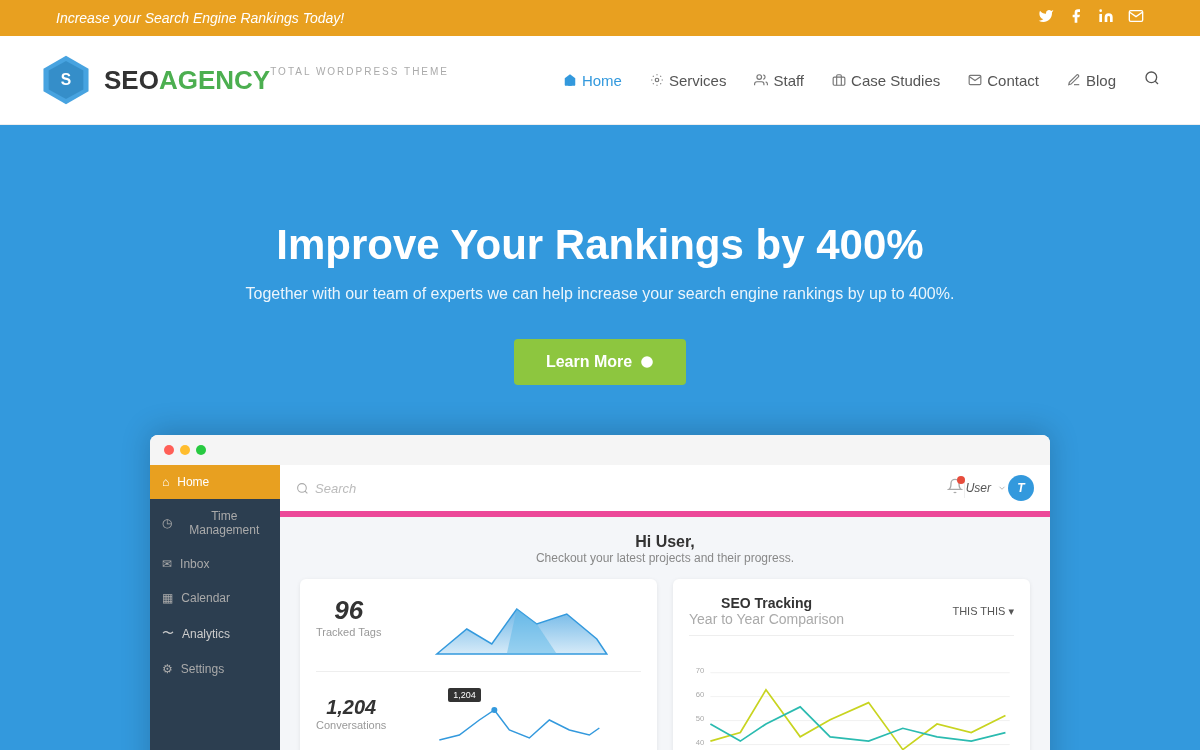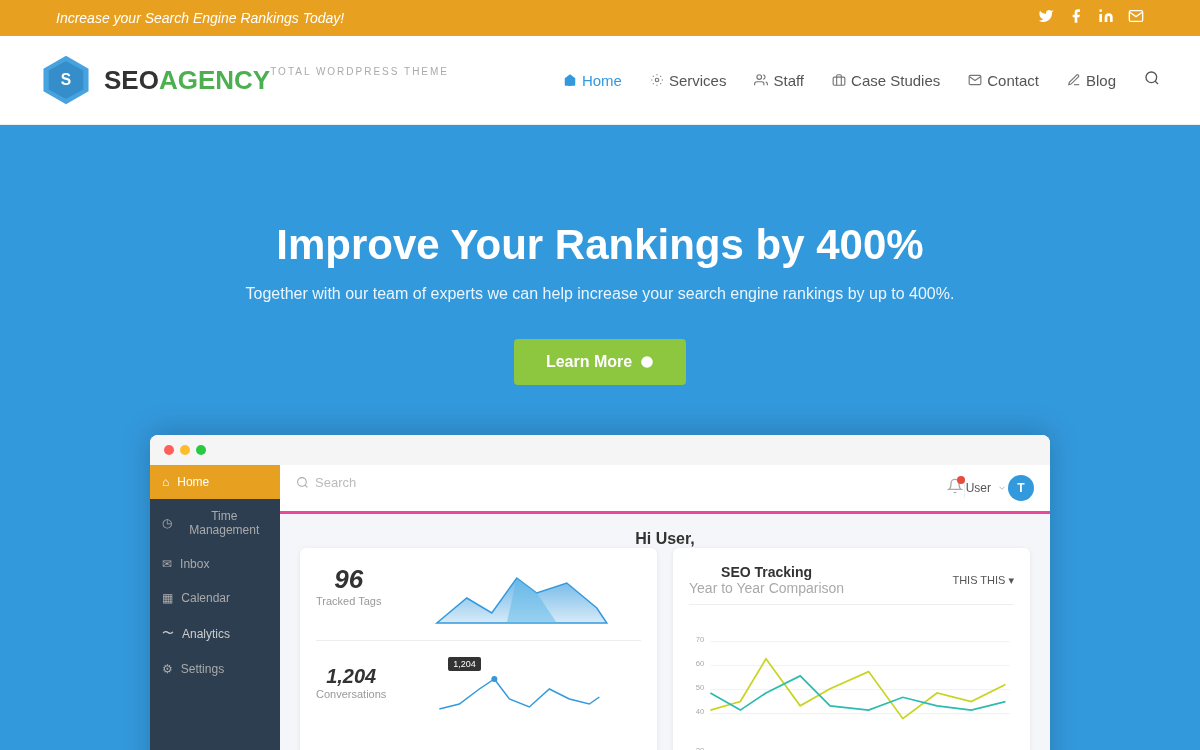--- a/index.html
+++ b/index.html
@@ -189,9 +189,10 @@
       background: white;
       padding: 10px 16px;
       display: flex;
-      align-items: flex-start;
+      align-items: center;
       justify-content: space-between;
-      border-bottom: 3px solid #ec4899;
+      border-bottom: 6px solid #ec4899;
+      font-style: italic;
     }
     .mockup-search {
       display: flex;

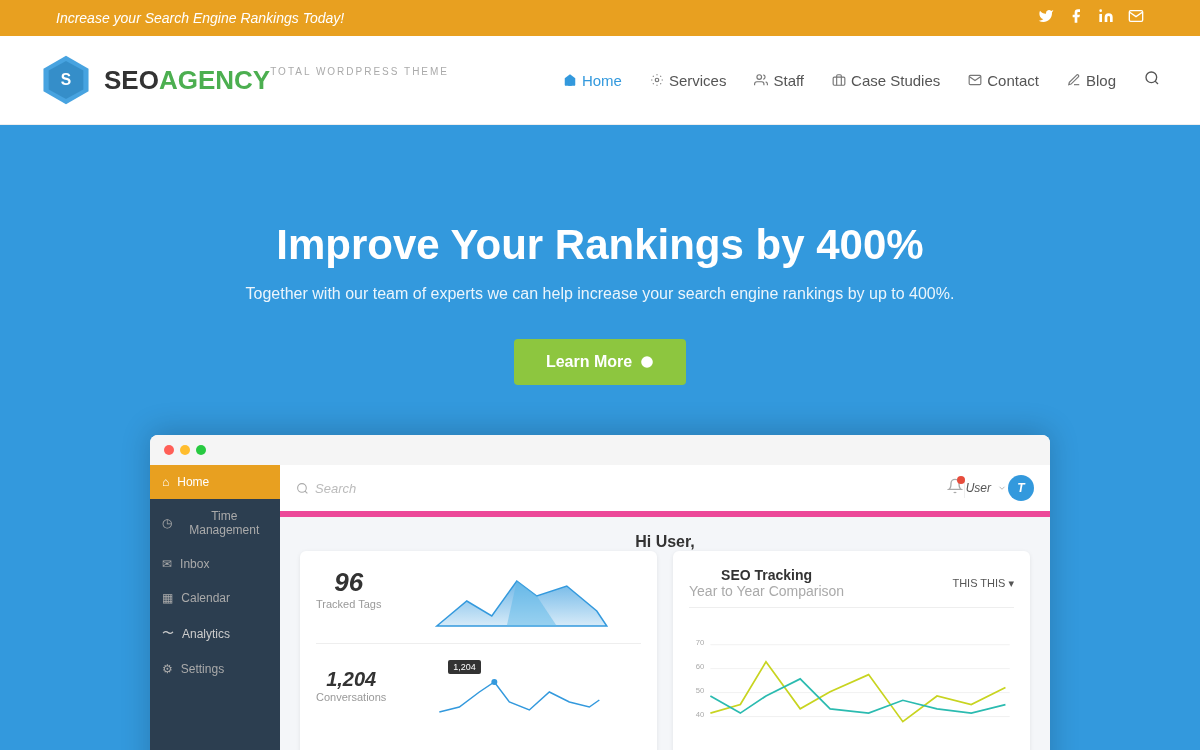--- a/index.html
+++ b/index.html
@@ -475,6 +475,7 @@
 
         <div class="mockup-content">
           <div class="greeting-text">Hi User,</div>
+          <div class="greeting-sub">Checkout your latest projects and their progress.</div>
 
           <div class="cards-row">
 

